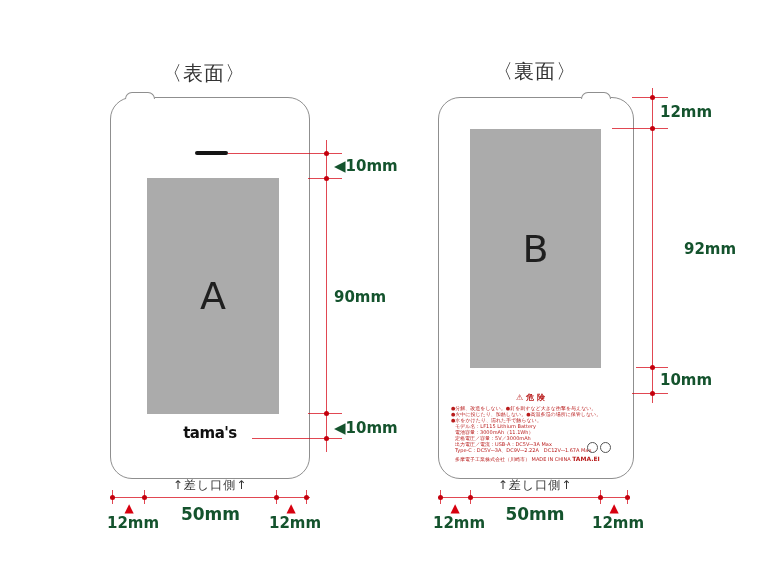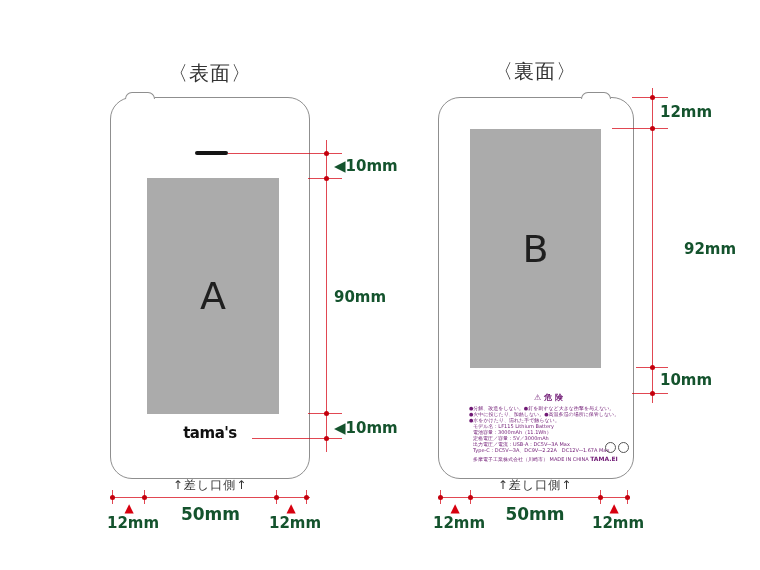--- a/index.html
+++ b/index.html
@@ -50,7 +50,7 @@
 <div id="stage">
 
 
-  <div class="view-title" style="left:110px;top:60px;width:200px;">〈表面〉</div>
+  <div class="view-title" style="left:104px;top:60px;width:200px;">〈表面〉</div>
   <div class="view-title" style="left:438px;top:58px;width:194px;">〈裏面〉</div>
 
   <div class="device" style="left:110px;top:97px;">

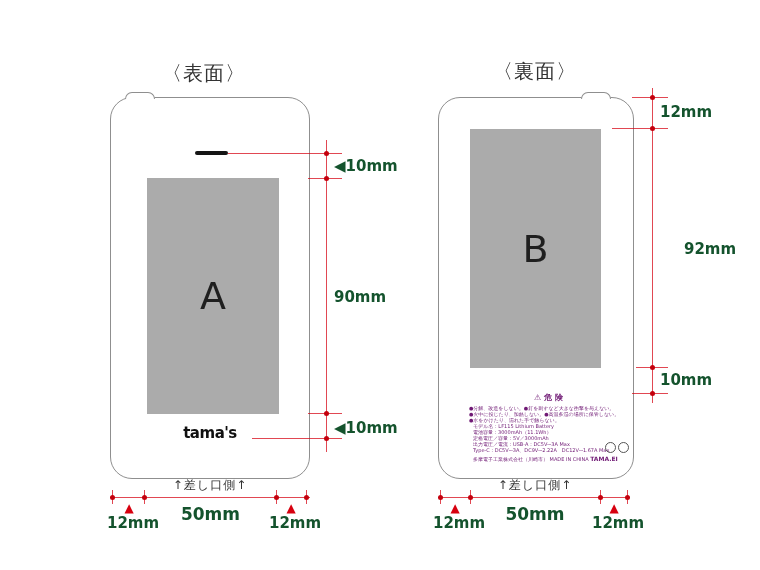--- a/index.html
+++ b/index.html
@@ -24,7 +24,7 @@
         font-weight:bold;color:#101010;letter-spacing:-0.5px;}
 
   
-  .warn{position:absolute;left:30px;top:294px;width:162px;color:#701a75;text-align:center;}
+  .warn{position:absolute;left:12px;top:294px;width:162px;color:#b91c1c;text-align:center;}
   .warn .head{font-size:8px;font-weight:bold;letter-spacing:3px;margin-bottom:2px;}
   .warn .c-line{font-size:5px;line-height:6px;text-align:left;transform-origin:left top;}
   .warn .s-line{font-size:5px;line-height:6px;text-align:left;margin-left:4px;}

